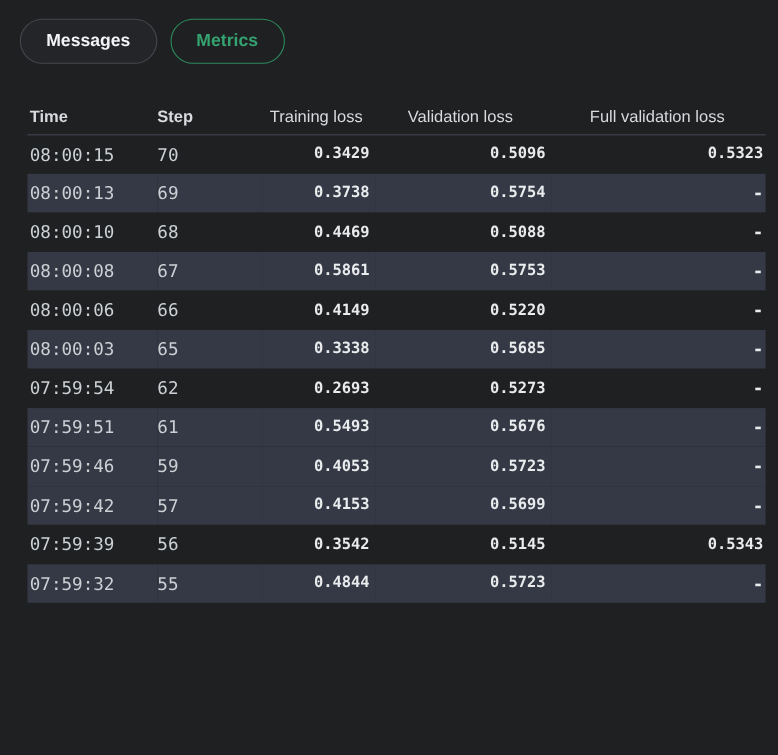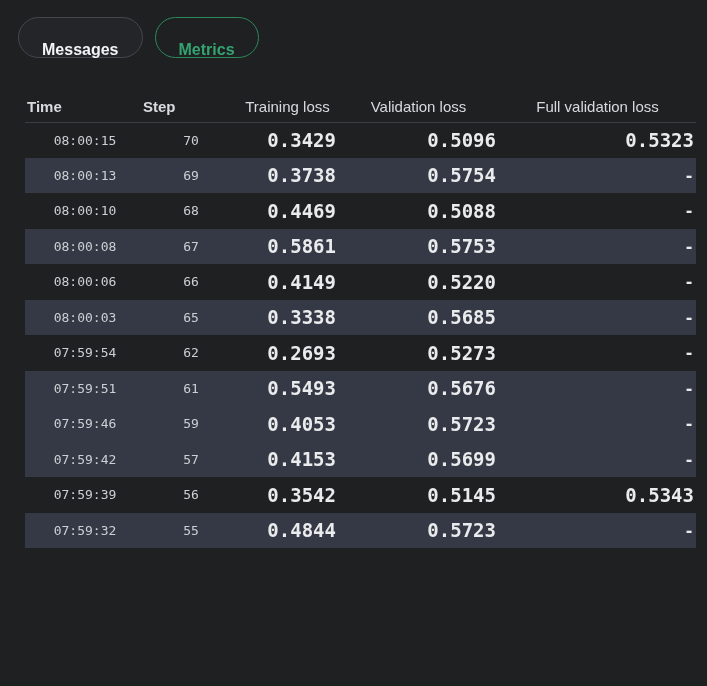--- a/index.html
+++ b/index.html
@@ -31,7 +31,7 @@
     display: inline-block;
     height: 41px;
     line-height: 39px;
-    padding: 12px 23px;
+    padding: 0 23px;
     border-radius: 22px;
     font-size: 16px;
     font-weight: 700;

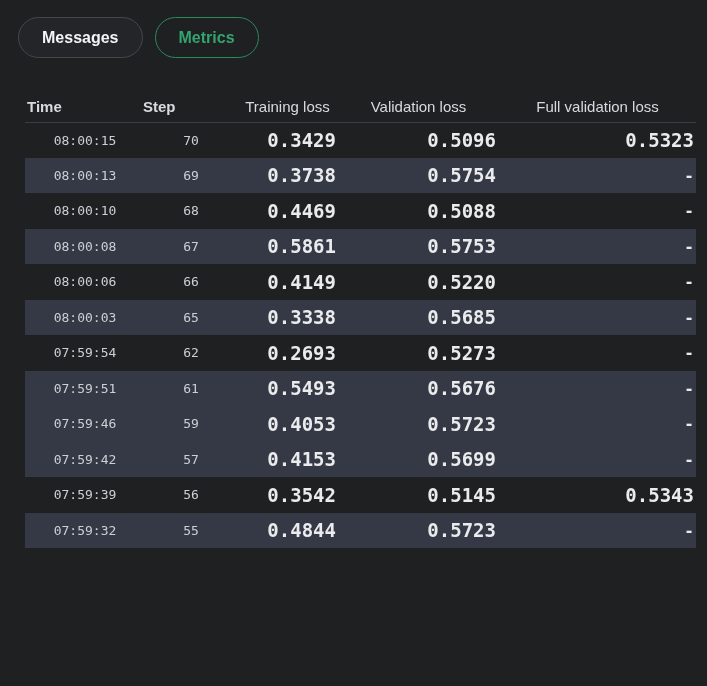--- a/index.html
+++ b/index.html
@@ -82,9 +82,9 @@
   }
   .metrics-table tr.striped td { background: var(--row-stripe); }
   td.cell-time, td.cell-step {
-    font-size: 13px;
+    font-size: 16px;
     color: var(--text-secondary);
-    text-align: center;
+    text-align: left;
   }
   td.cell-time { padding-left: 2px; }
   td.cell-loss {

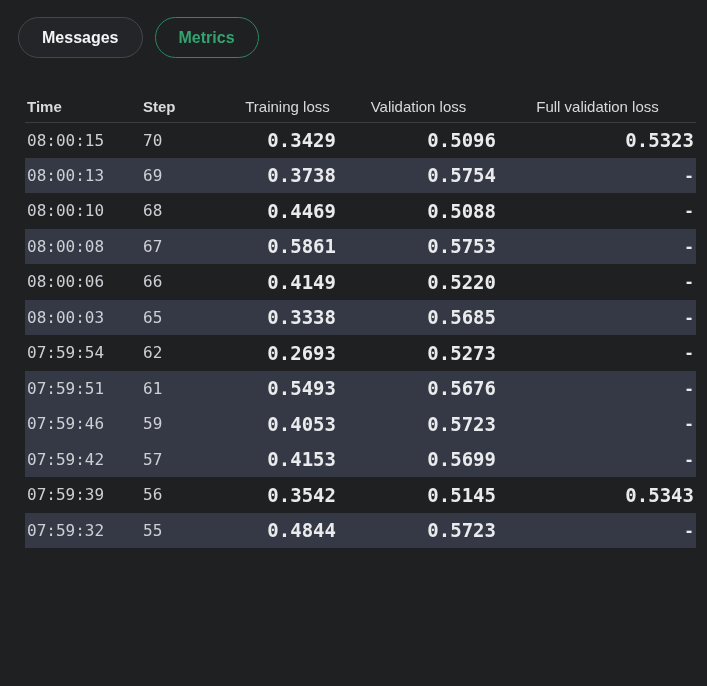--- a/index.html
+++ b/index.html
@@ -88,7 +88,7 @@
   }
   td.cell-time { padding-left: 2px; }
   td.cell-loss {
-    font-size: 19px;
+    font-size: 14px;
     font-weight: 700;
     color: var(--text-primary);
     text-align: right;

